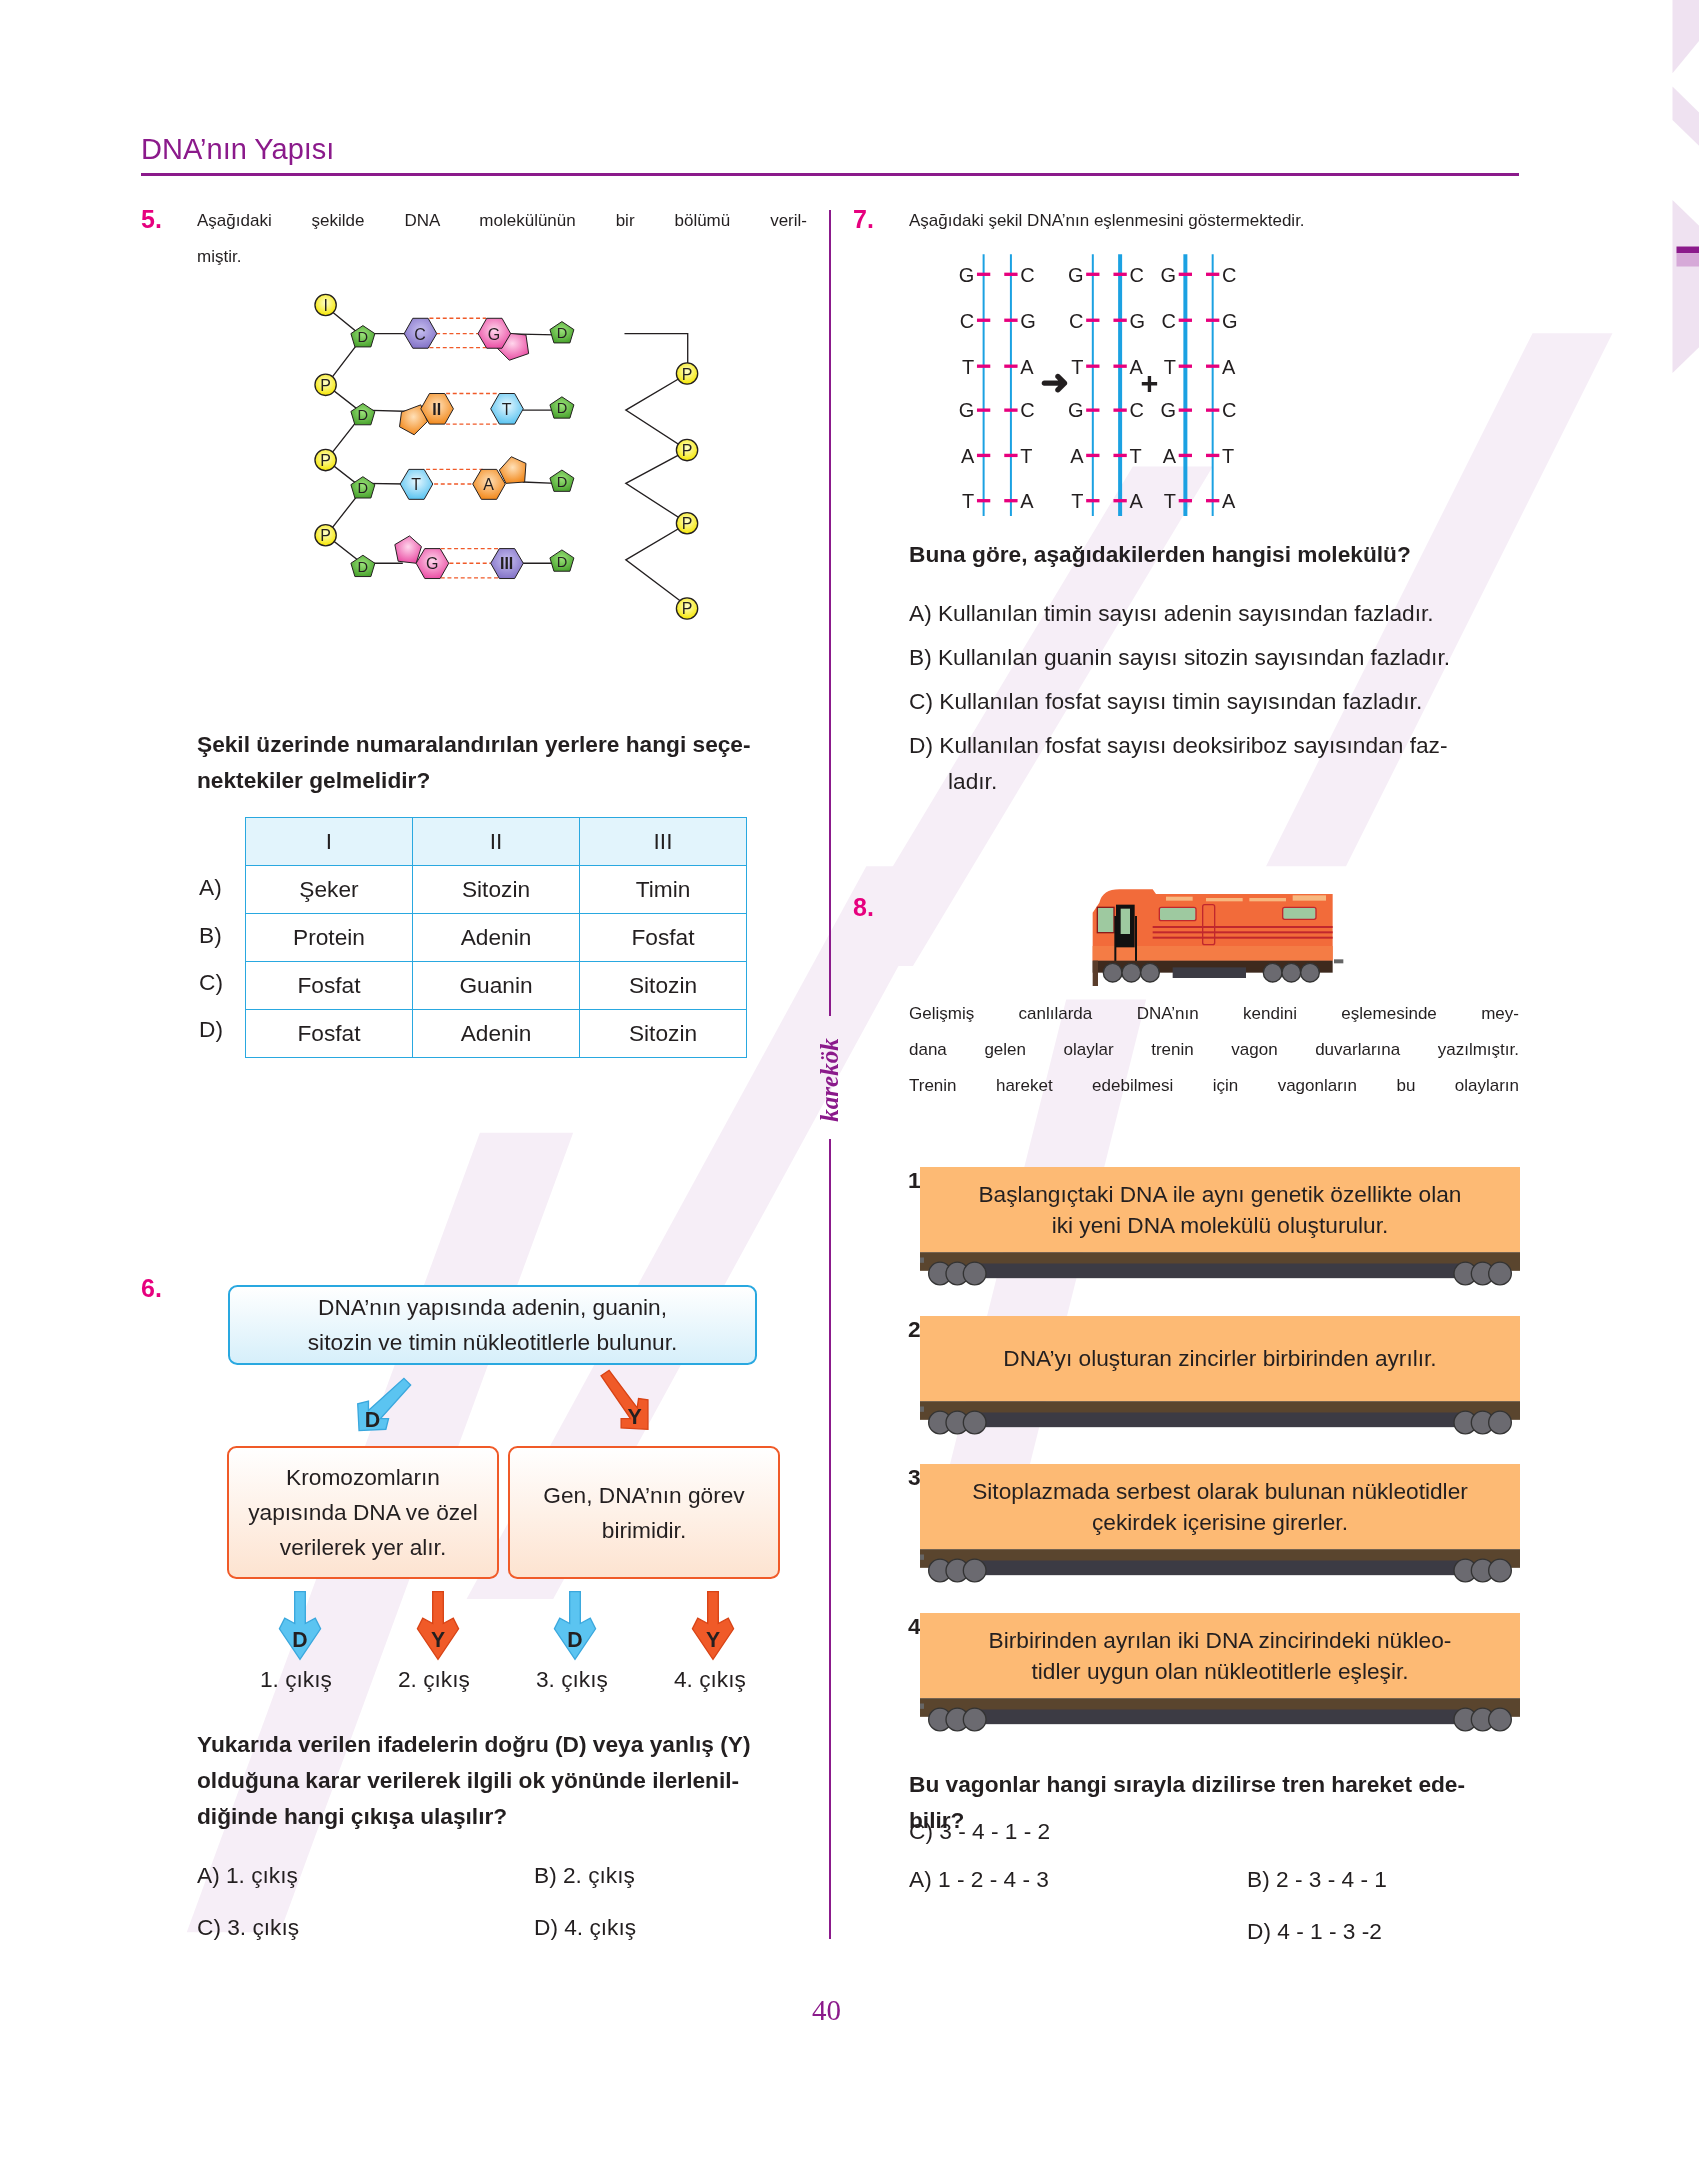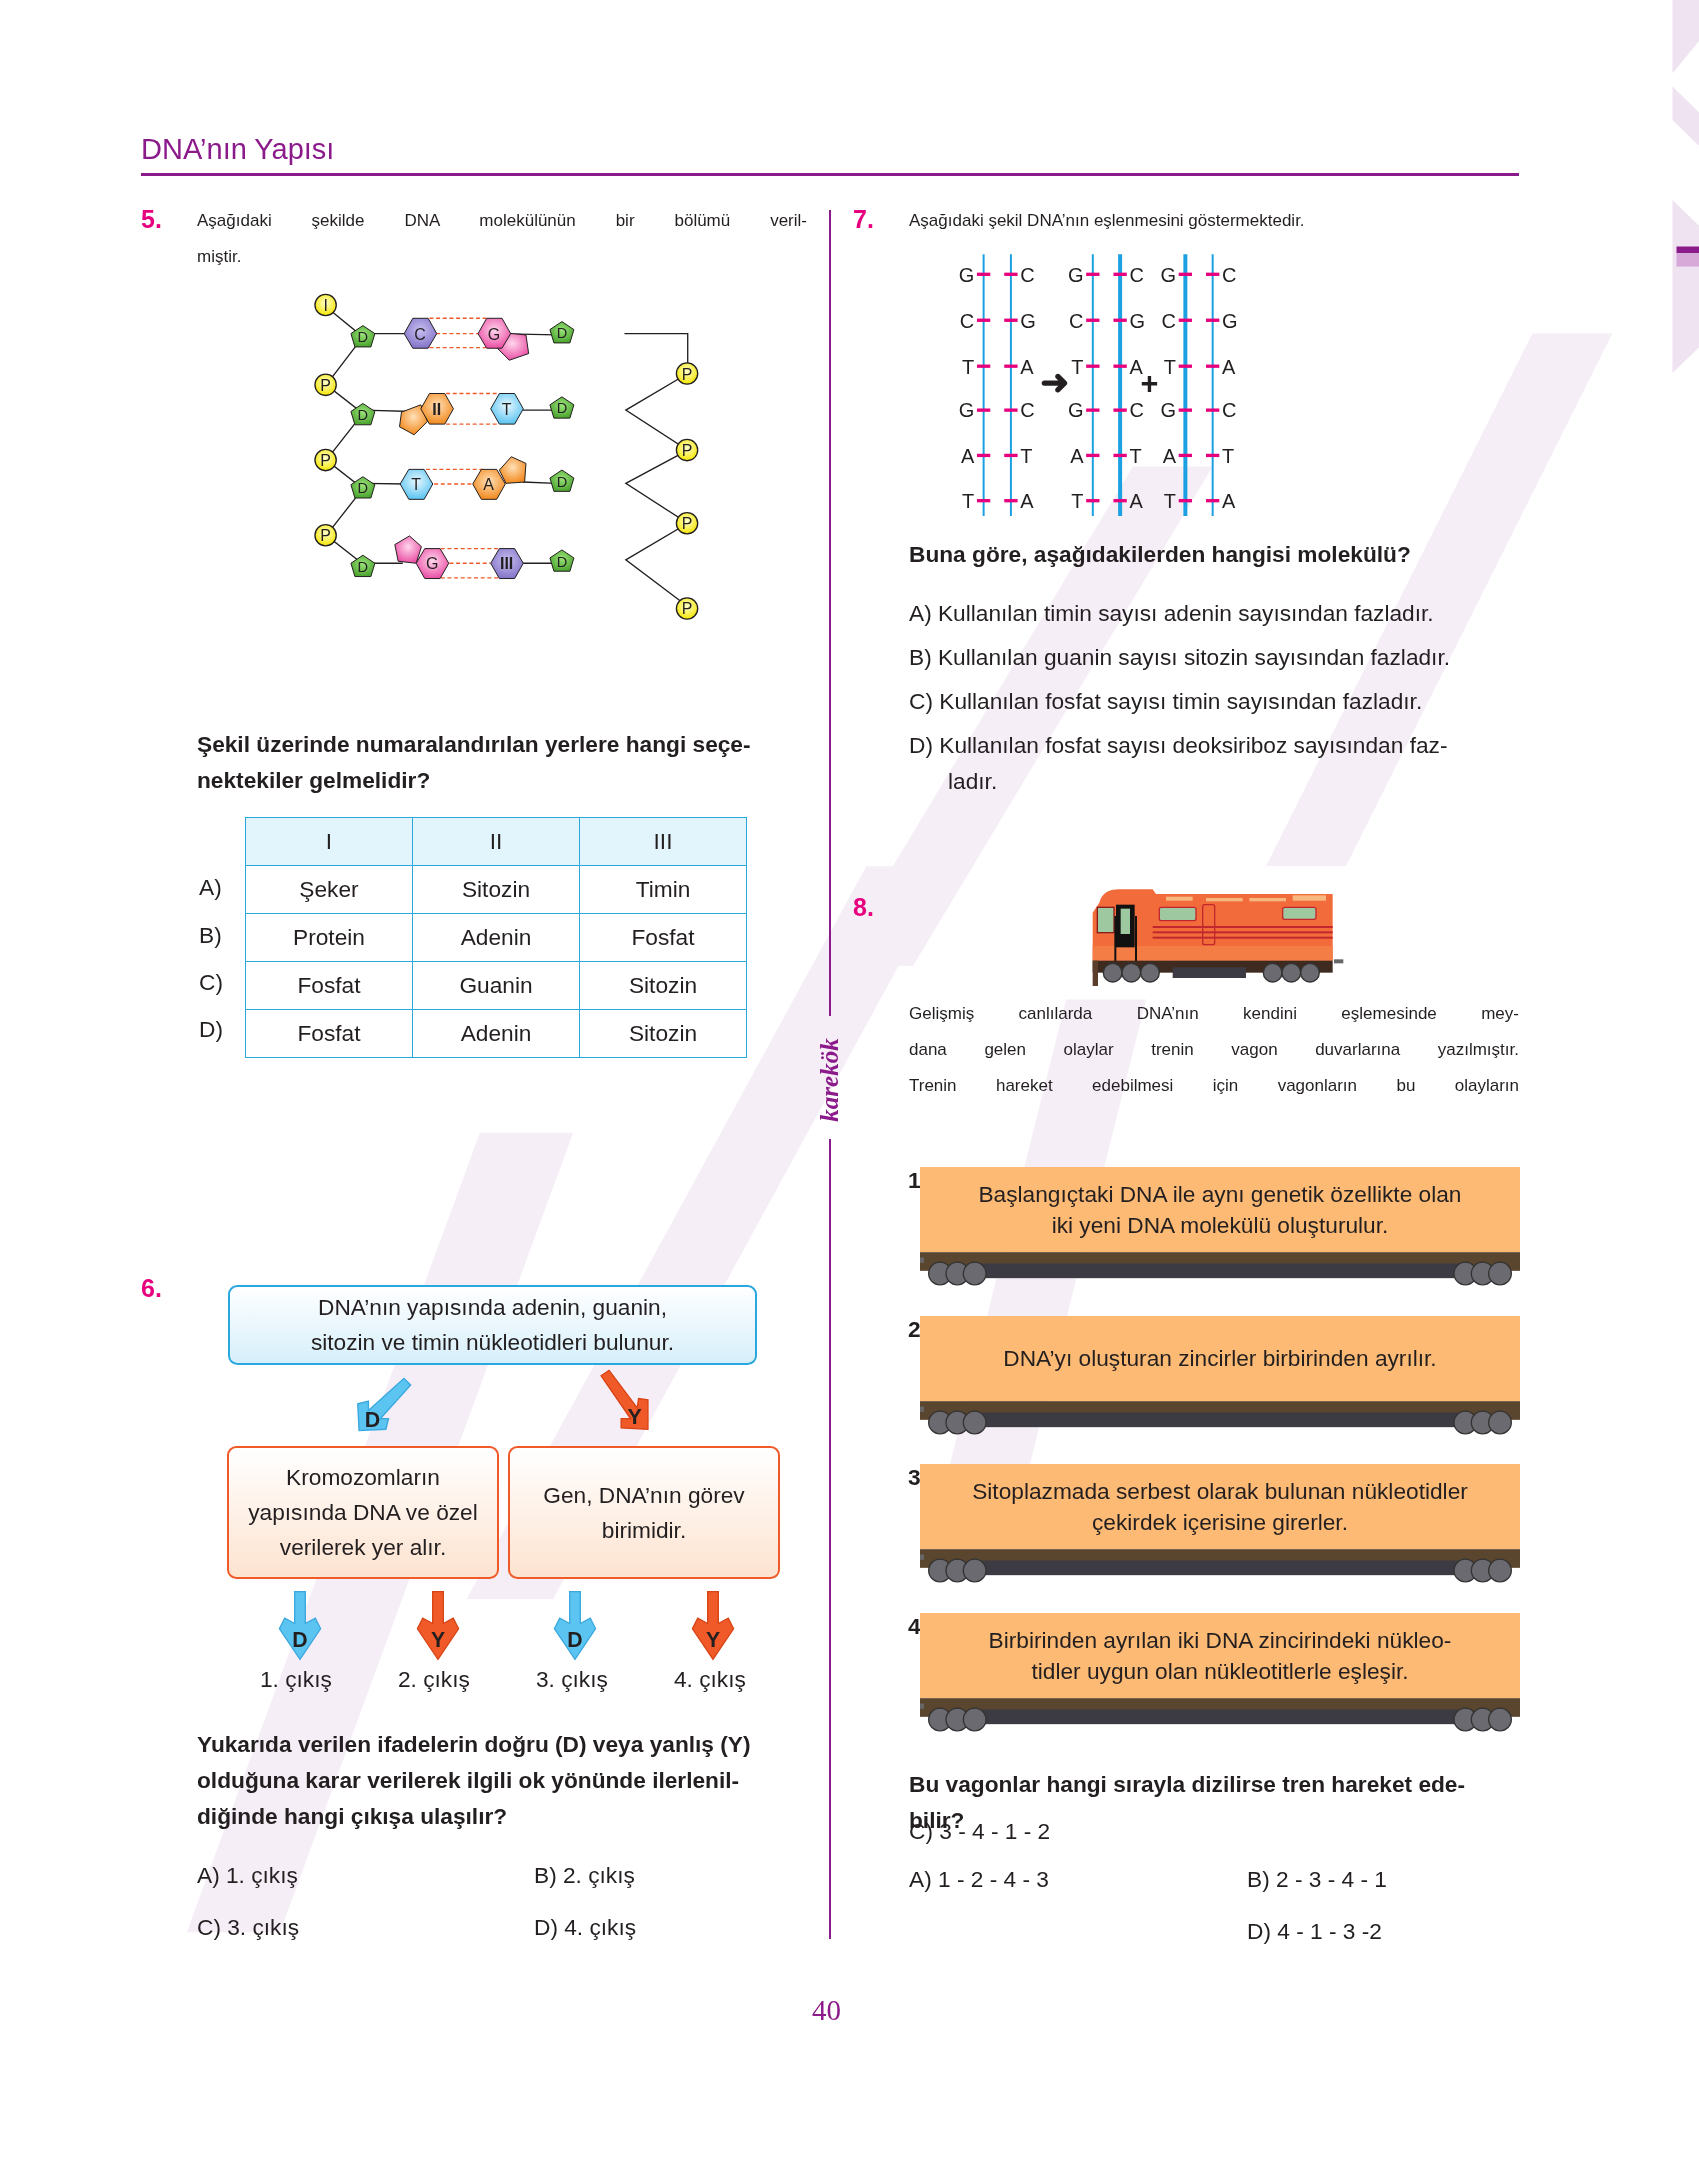--- a/index.html
+++ b/index.html
@@ -229,7 +229,7 @@
 <div class="abs qnum" style="left:141px;top:1274px;">6.</div>
 <div class="abs box-blue" style="left:228px;top:1285px;width:525px;height:73px;padding-top:2.7px;">
   <div>DNA’nın yapısında adenin, guanin,</div>
-  <div>sitozin ve timin nükleotidleri bulunur.</div>
+  <div>sitozin ve timin nükleotitlerle bulunur.</div>
 </div>
 
 <svg class="abs" style="left:347px;top:1373px;" width="67" height="67" viewBox="0 0 100 100">

